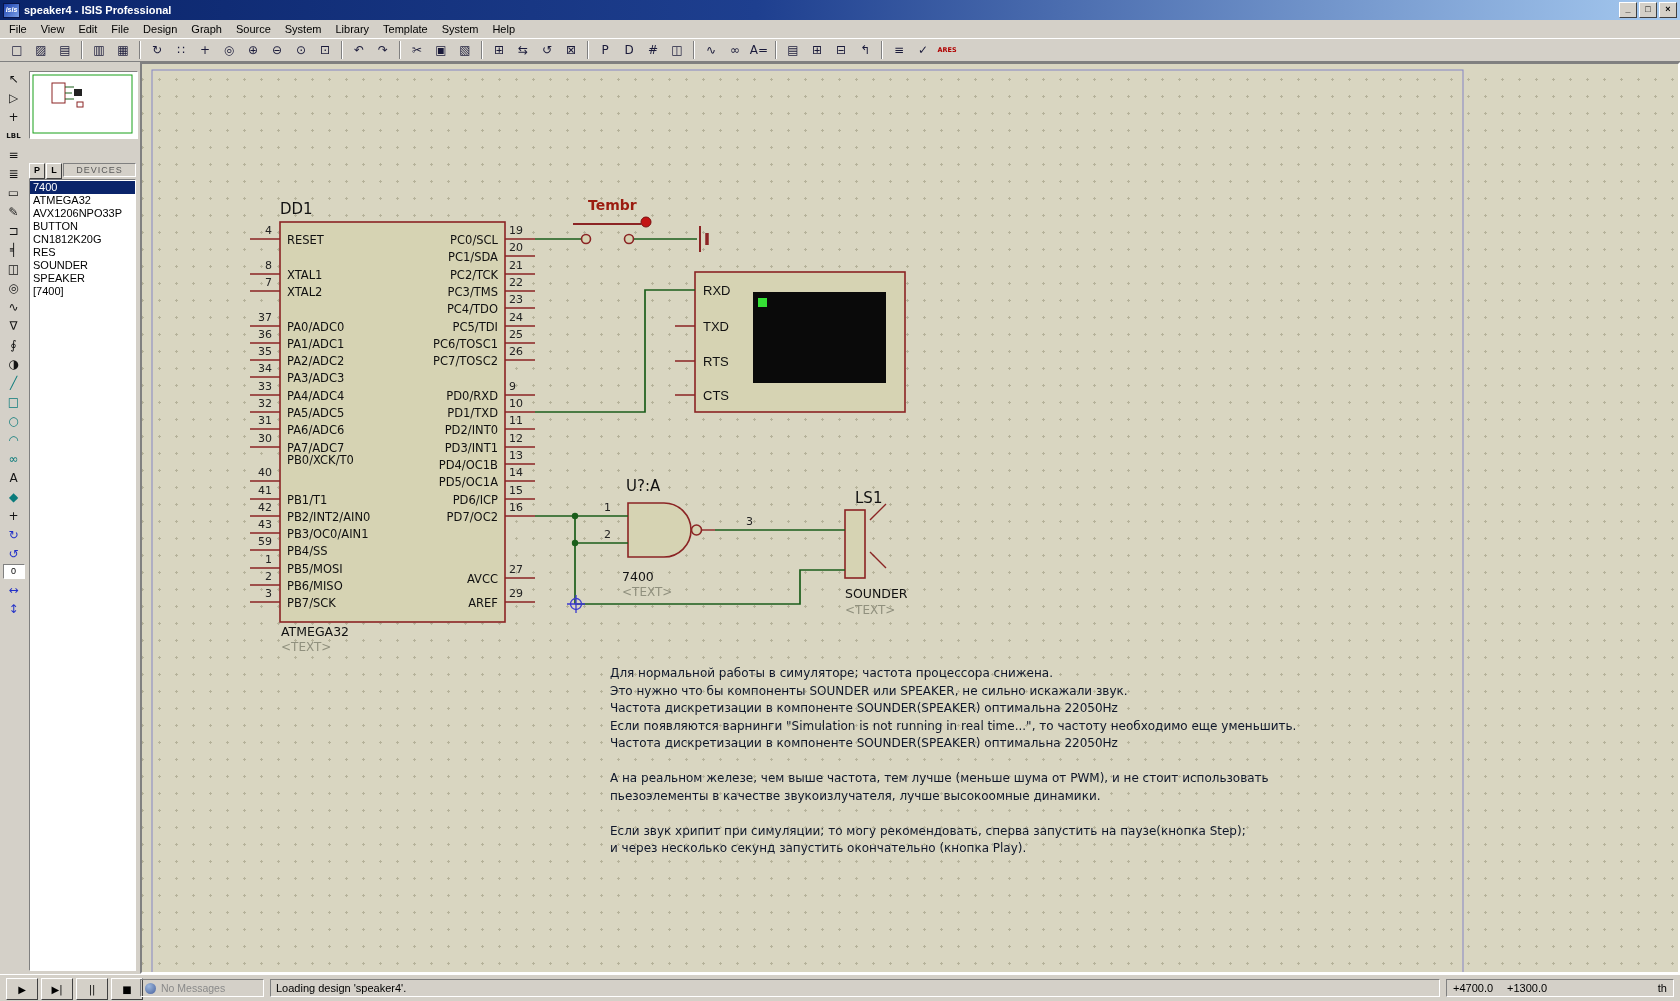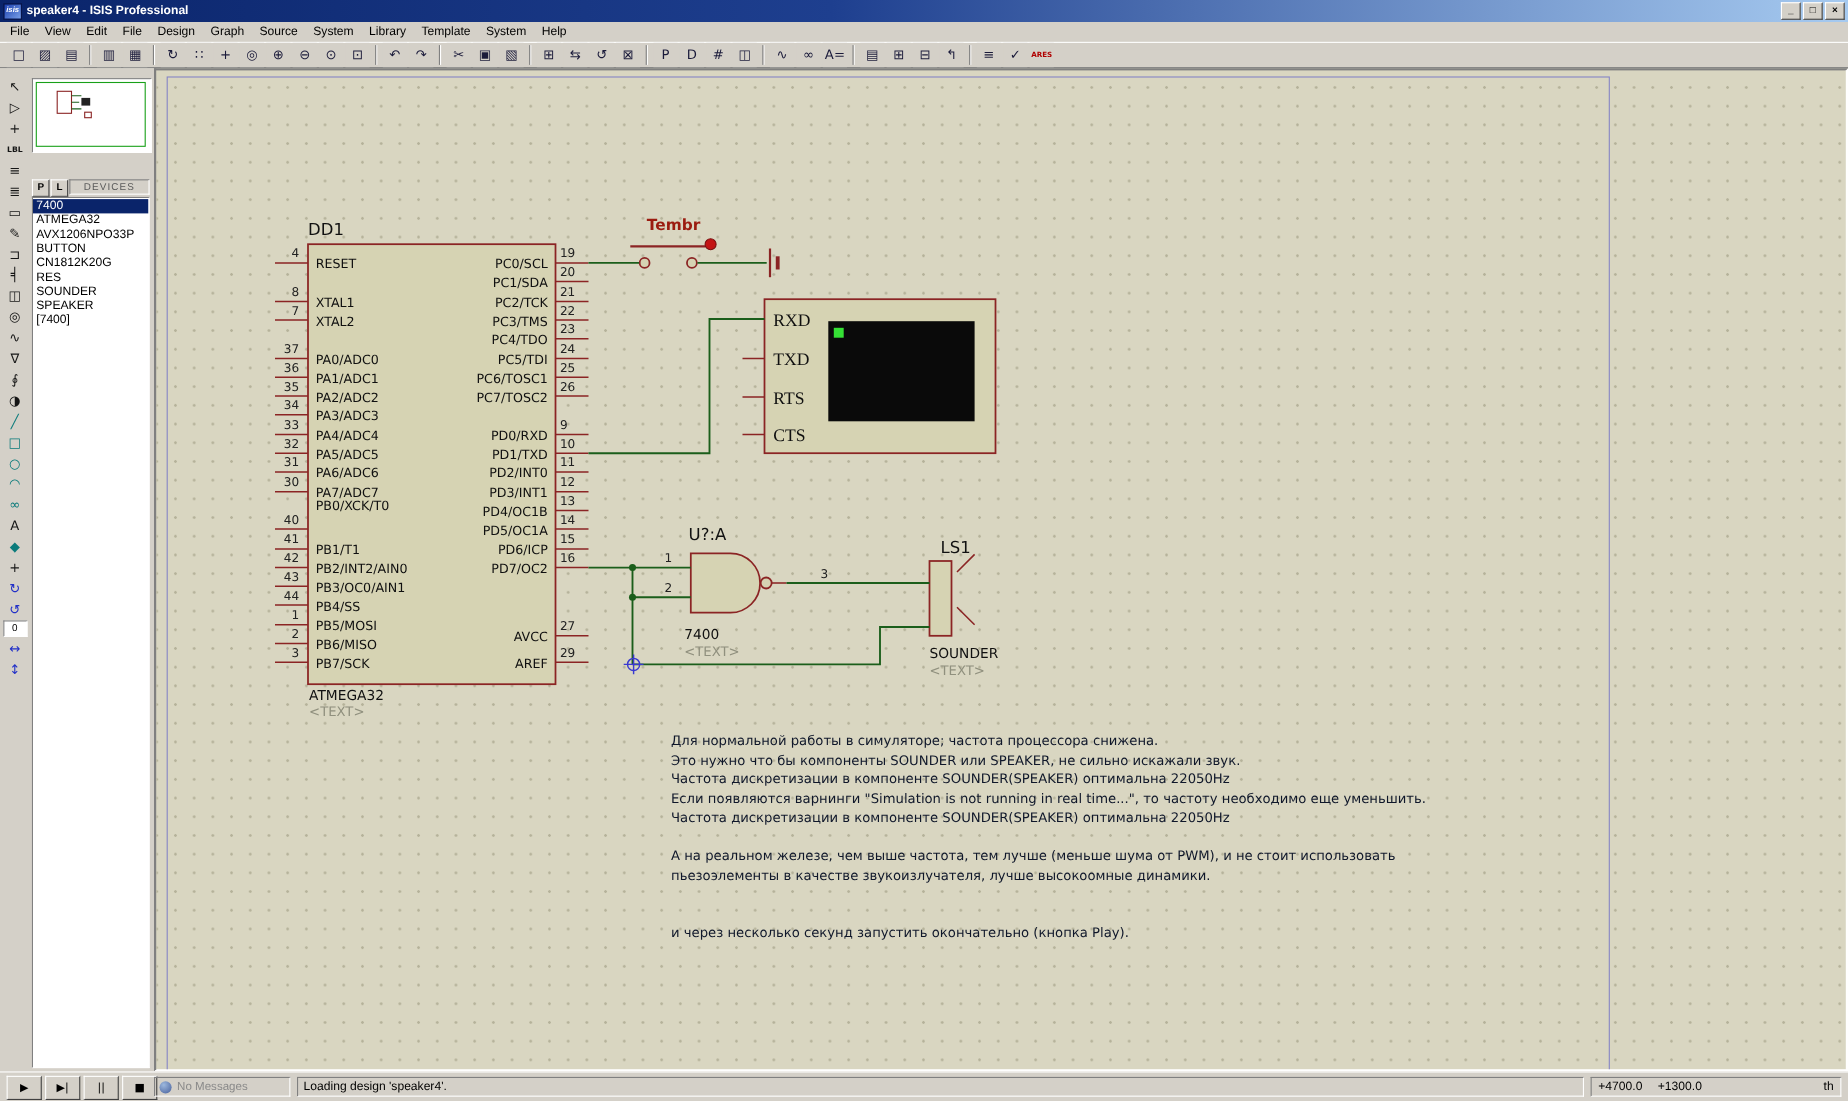--- a/index.html
+++ b/index.html
@@ -80,7 +80,7 @@
   .num-l{left:238px;width:34px;text-align:right}
   .num-r{left:509px}
   .gnum{position:absolute;font-family:"DejaVu Sans",sans-serif;font-size:11px;color:#222}
-  .tlab{position:absolute;left:703px;font-family:Liberation Serif, serif;font-size:16px;color:#101010}
+  .tlab{position:absolute;left:703px;font-family:Liberation Sans, sans-serif;font-size:13px;color:#101010}
   .tembr{font-size:14px;font-weight:bold;color:#9b1c10}
   .annot{position:absolute;left:610px;white-space:nowrap;font-family:"DejaVu Sans",sans-serif;
     font-size:12px;color:#0f172a}

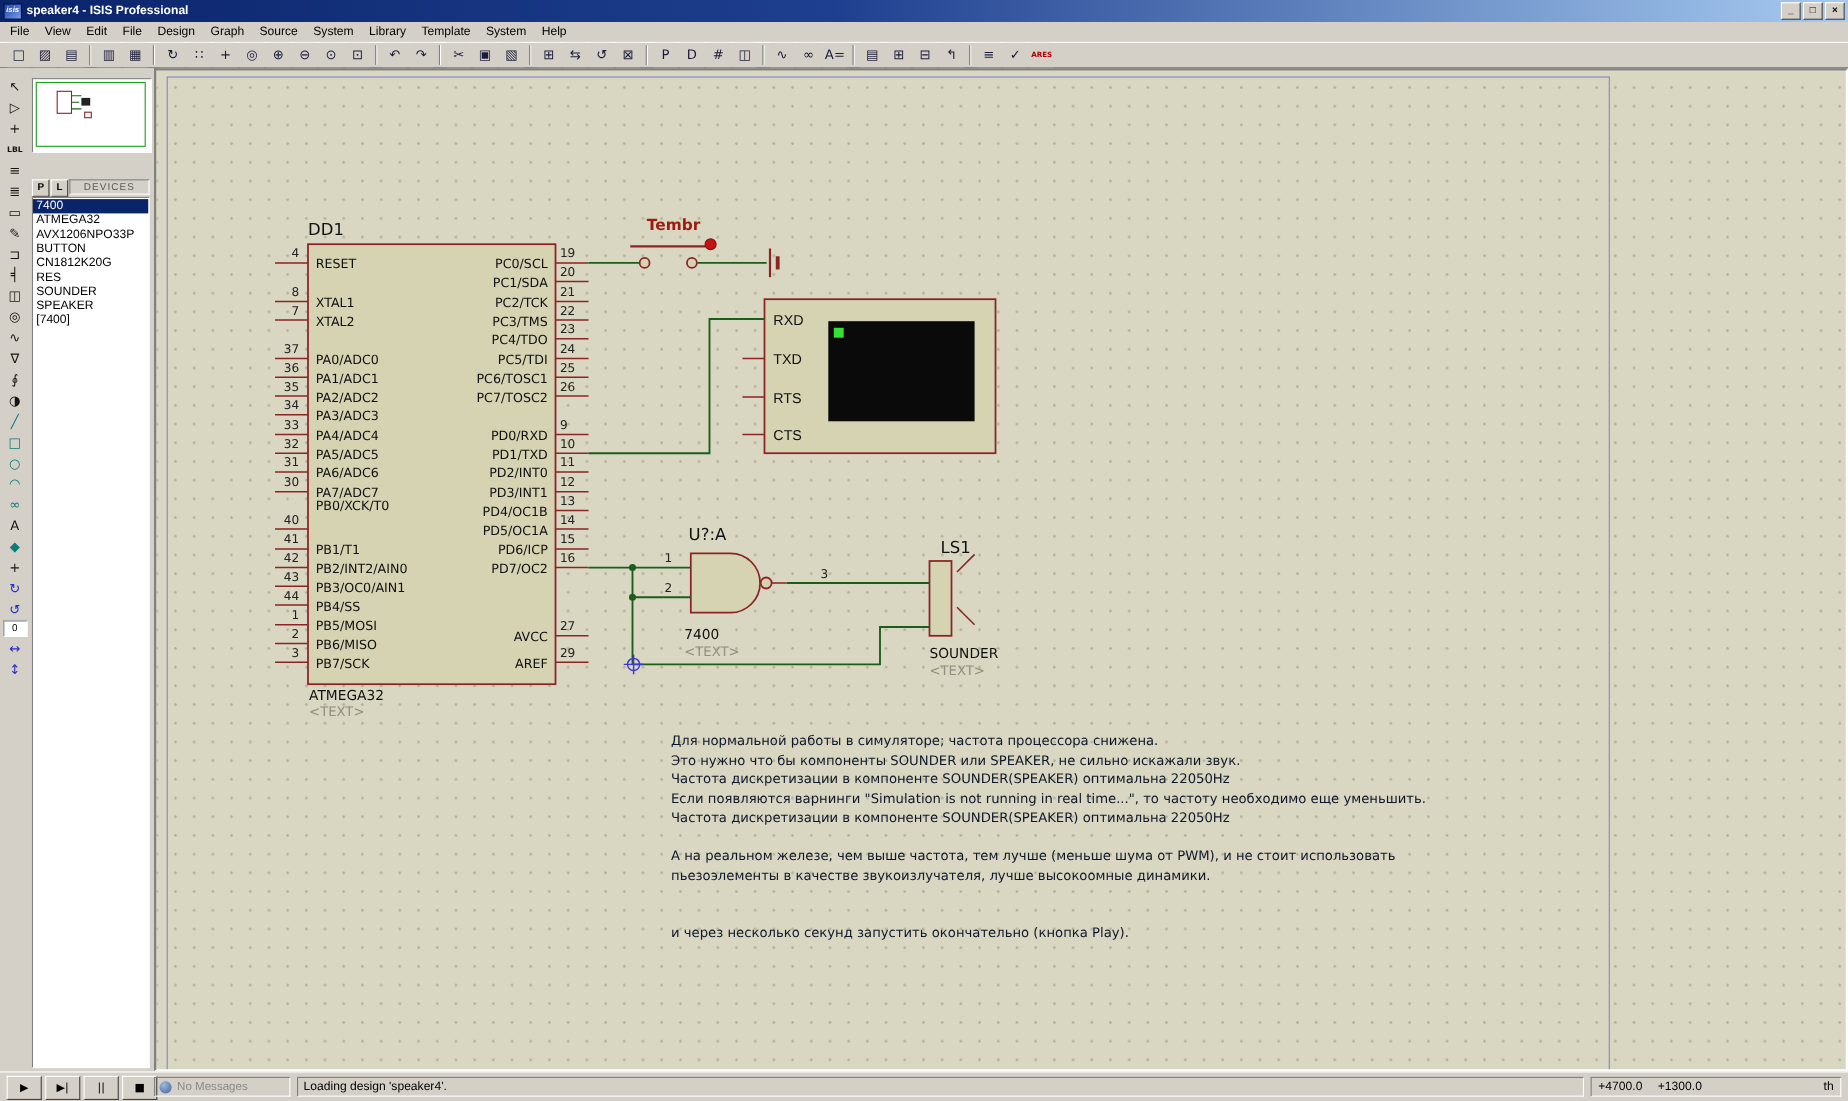--- a/index.html
+++ b/index.html
@@ -320,7 +320,7 @@
   <span class="num num-l" style="top:484px">41</span>
   <span class="num num-l" style="top:501px">42</span>
   <span class="num num-l" style="top:518px">43</span>
-  <span class="num num-l" style="top:535px">44</span>
+  <span class="num num-l" style="top:535px">59</span>
   <span class="num num-l" style="top:553px">1</span>
   <span class="num num-l" style="top:570px">2</span>
   <span class="num num-l" style="top:587px">3</span>

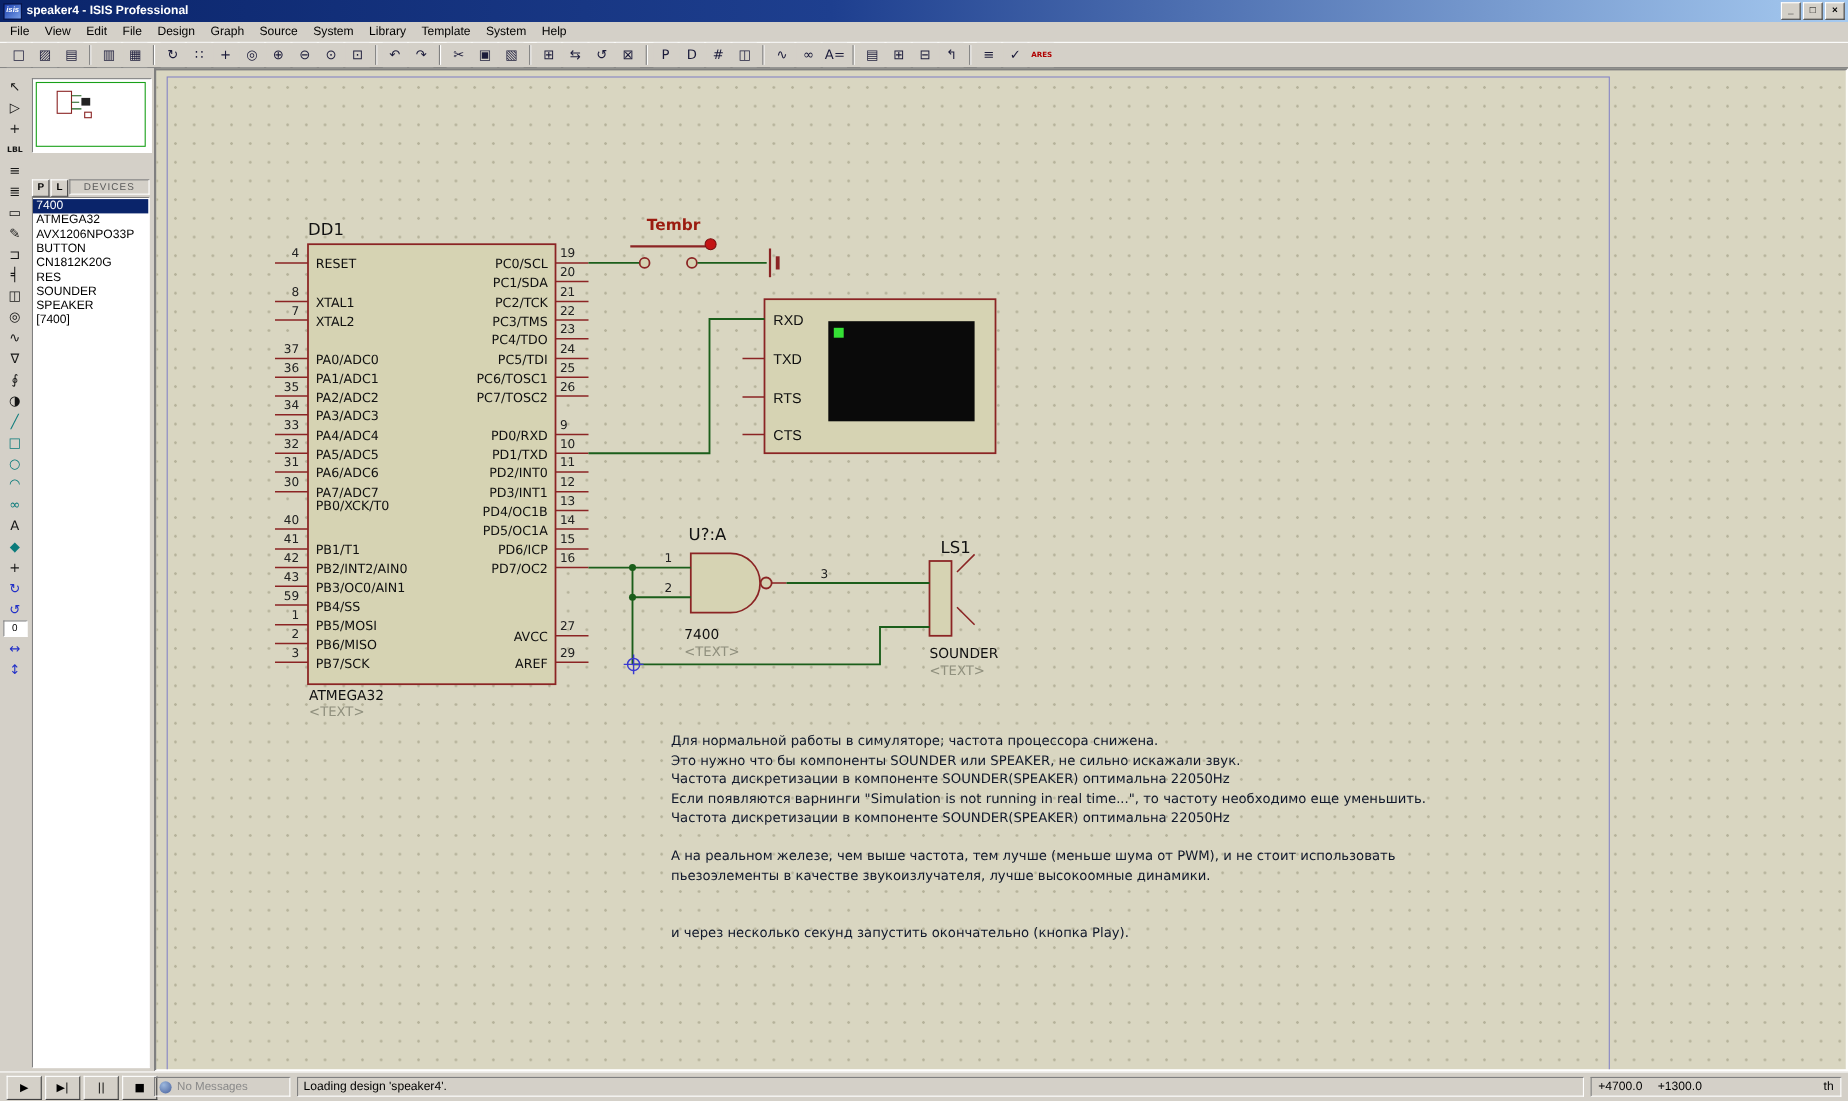--- a/index.html
+++ b/index.html
@@ -388,6 +388,7 @@
   <div class="annot" style="top:736px">Частота дискретизации в компоненте SOUNDER(SPEAKER) оптимальна 22050Hz</div>
   <div class="annot" style="top:789px">пьезоэлементы в качестве звукоизлучателя, лучше высокоомные динамики.</div>
   <div class="annot" style="top:771px">А на реальном железе, чем выше частота, тем лучше (меньше шума от PWM), и не стоит использовать</div>
+  <div class="annot" style="top:824px">Если звук хрипит при симуляции; то могу рекомендовать, сперва запустить на паузе(кнопка Step);</div>
   <div class="annot" style="top:841px">и через несколько секунд запустить окончательно (кнопка Play).</div>
 </div>
 

